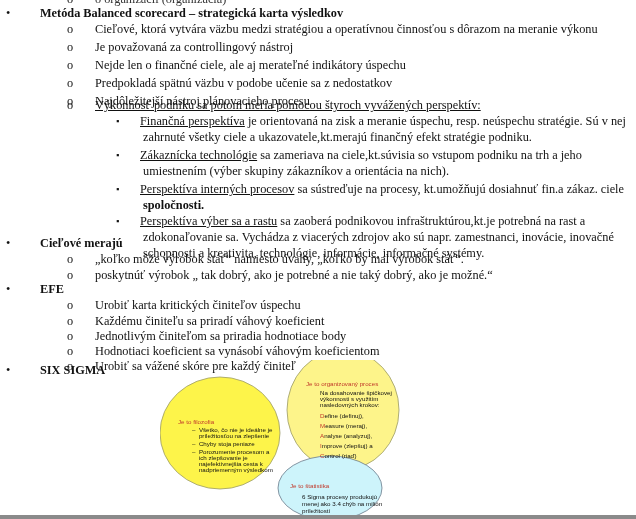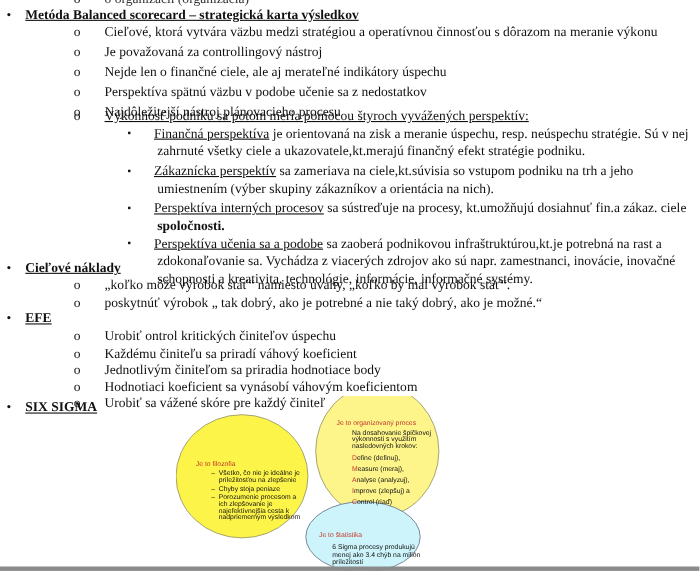--- a/index.html
+++ b/index.html
@@ -9,7 +9,7 @@
   .b1 { position:absolute; left:6px; }
   .b2 { position:absolute; left:67px; }
   .b3 { position:absolute; left:116px; font-size:9px; }
-  .t1 { left:23px; font-weight:bold;text-decoration:underline; }
+  .t1 { left:40px; font-weight:bold; }
   .t2 { left:95px; }
   .t3 { left:140px; }
   .t3c { left:143px; }

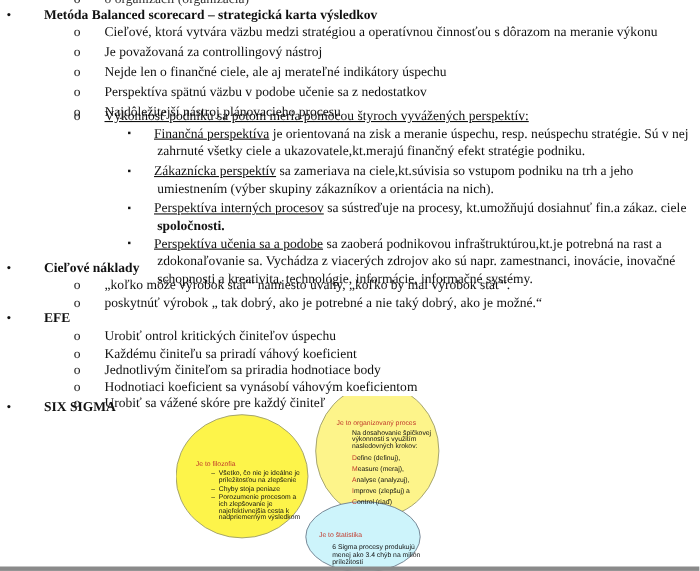--- a/index.html
+++ b/index.html
@@ -46,7 +46,7 @@
   </div>
   <div class="line" style="top:76px;width:636px;">
     <span class="b2">o</span>
-    <span class="line t2">Perspektíva spätnú väzbu v podobe učenie sa z nedostatkov</span>
+    <span class="line t2">Predpokladá spätnú väzbu v podobe učenie sa z nedostatkov</span>
   </div>
   <div class="line" style="top:94px;width:636px;">
     <span class="b2">o</span>

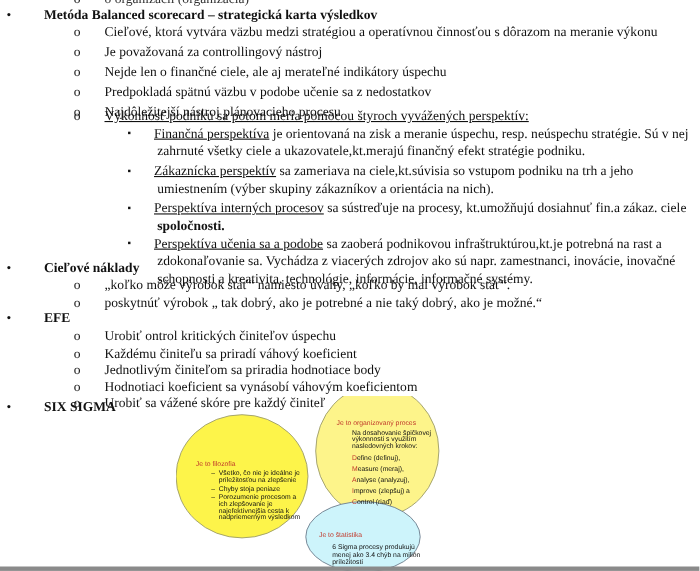--- a/index.html
+++ b/index.html
@@ -65,7 +65,7 @@
 
   <div class="line" style="top:148px;width:636px;">
     <span class="b3">▪</span>
-    <span class="line t3"><u>Zákaznícka perspektív</u><span> sa zameriava na ciele,kt.súvisia  so vstupom podniku na trh a jeho</span></span>
+    <span class="line t3"><u>Zákaznícka technológie</u><span> sa zameriava na ciele,kt.súvisia  so vstupom podniku na trh a jeho</span></span>
   </div>
   <div class="line t3c" style="top:164px;text-align:center;">umiestnením  (výber skupiny zákazníkov  a orientácia  na nich).</div>
 

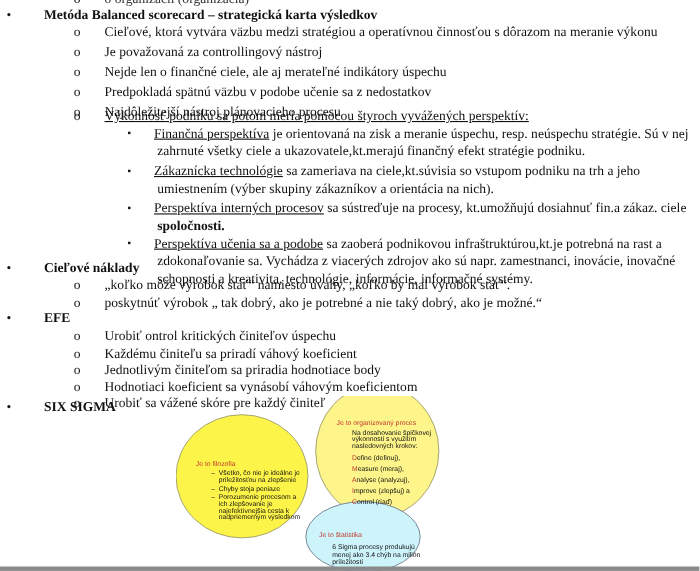--- a/index.html
+++ b/index.html
@@ -77,7 +77,7 @@
 
   <div class="line" style="top:214px;width:636px;">
     <span class="b3">▪</span>
-    <span class="line t3"><u>Perspektíva učenia sa a podobe</u><span> sa zaoberá podnikovou infraštruktúrou,kt.je potrebná na rast a</span></span>
+    <span class="line t3"><u>Perspektíva výber sa a rastu</u><span> sa zaoberá podnikovou infraštruktúrou,kt.je potrebná na rast a</span></span>
   </div>
   <div class="line t3c" style="top:230px;text-align:right;">zdokonaľovanie sa. Vychádza z viacerých zdrojov ako sú napr. zamestnanci, inovácie, inovačné</div>
   <div class="line t3c" style="top:246px;">schopnosti a kreativita, technológie, informácie, informačné systémy.</div>

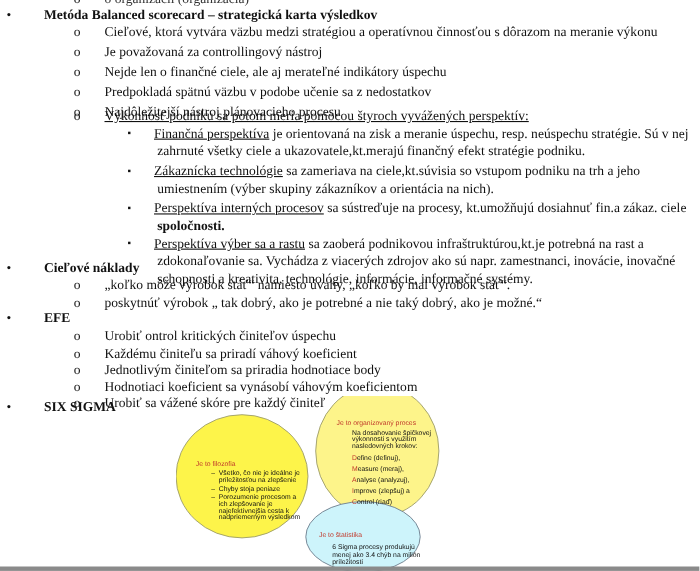--- a/index.html
+++ b/index.html
@@ -86,7 +86,7 @@
 <div>
   <div class="line" style="top:236px;width:636px;">
     <span class="b1">•</span>
-    <span class="line t1">Cieľové náklady</span>
+    <span class="line t1">Cieľové merajú</span>
   </div>
   <div class="line" style="top:252px;width:636px;">
     <span class="b2">o</span>

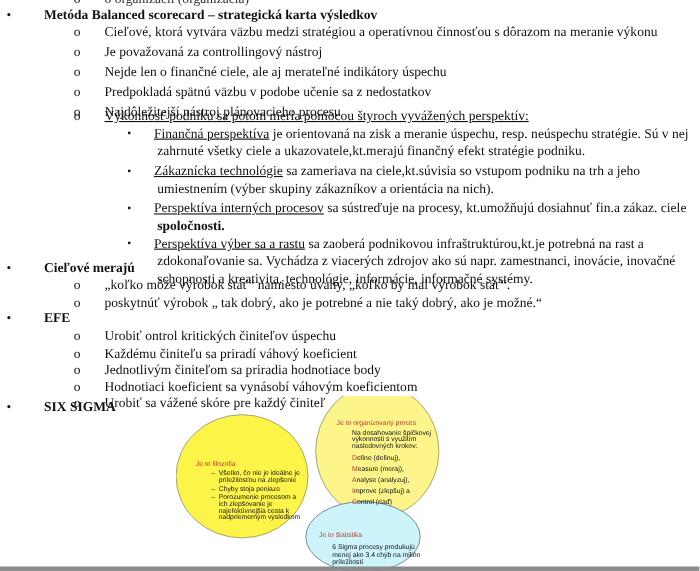--- a/index.html
+++ b/index.html
@@ -105,7 +105,7 @@
   </div>
   <div class="line" style="top:298px;width:636px;">
     <span class="b2">o</span>
-    <span class="line t2">Urobiť ontrol kritických činiteľov úspechu</span>
+    <span class="line t2">Urobiť karta kritických činiteľov úspechu</span>
   </div>
   <div class="line" style="top:314px;width:636px;">
     <span class="b2">o</span>

